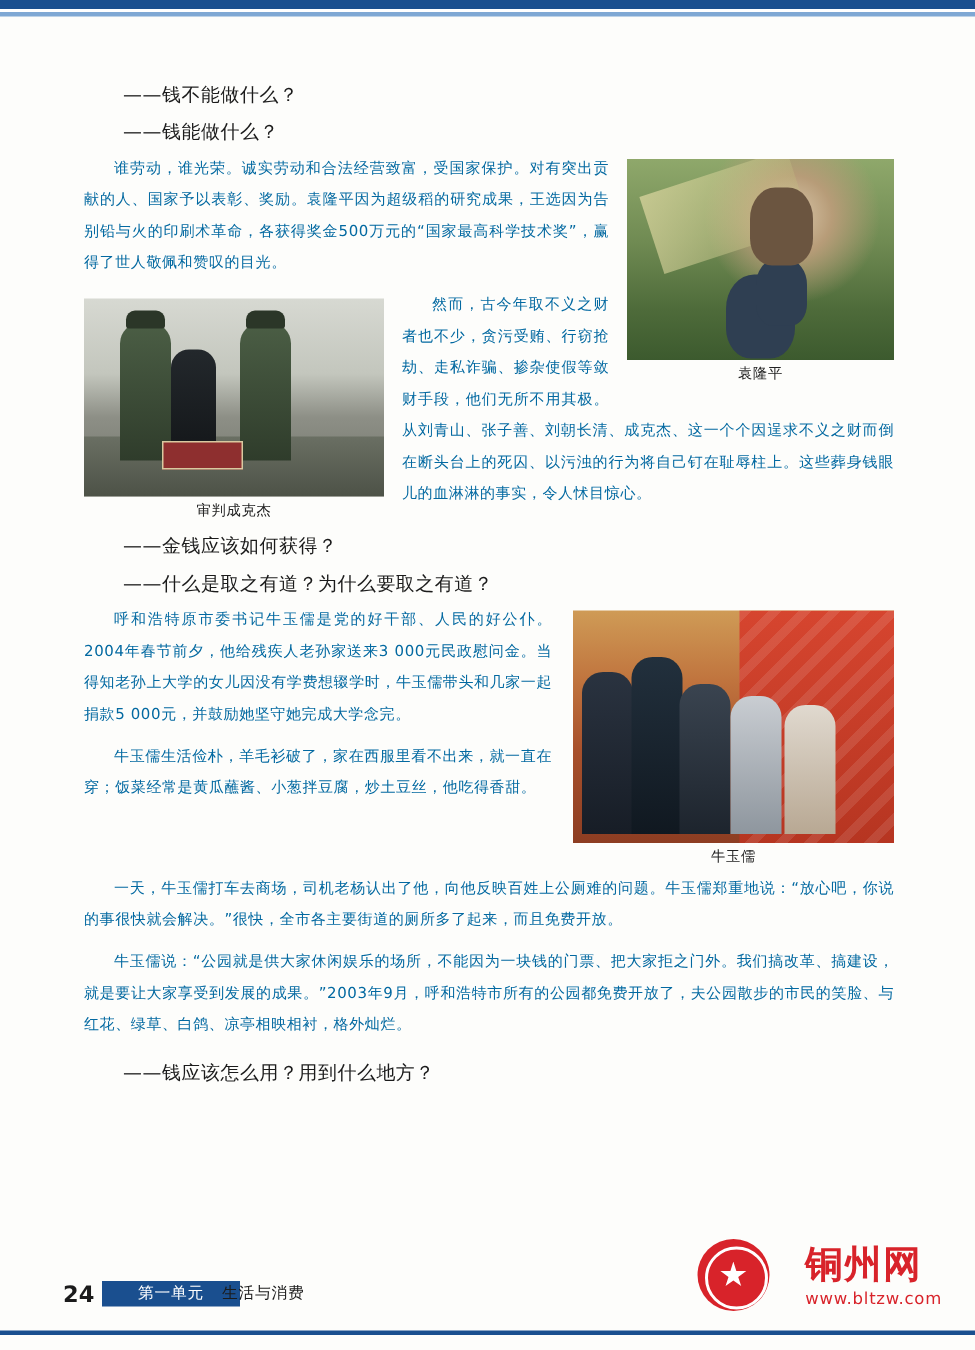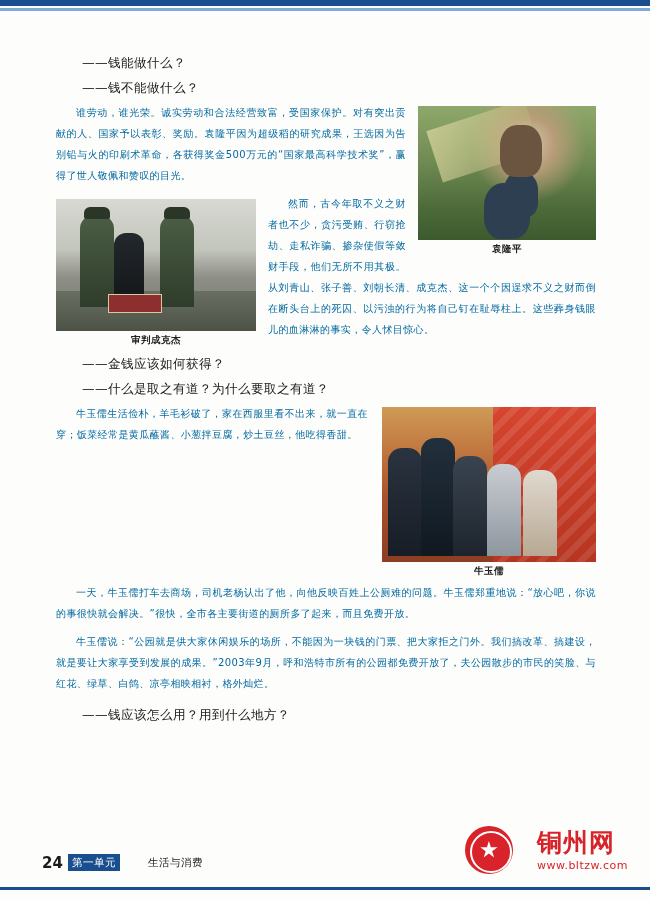--- a/index.html
+++ b/index.html
@@ -304,8 +304,8 @@
 
   <div class="content">
 
+    <p class="dash-line">——钱不能做什么？</p>
     <p class="dash-line">——钱能做什么？</p>
-    <p class="dash-line">——钱不能做什么？</p>
 
     <div class="fig-yuan">
       <div class="photo"></div>

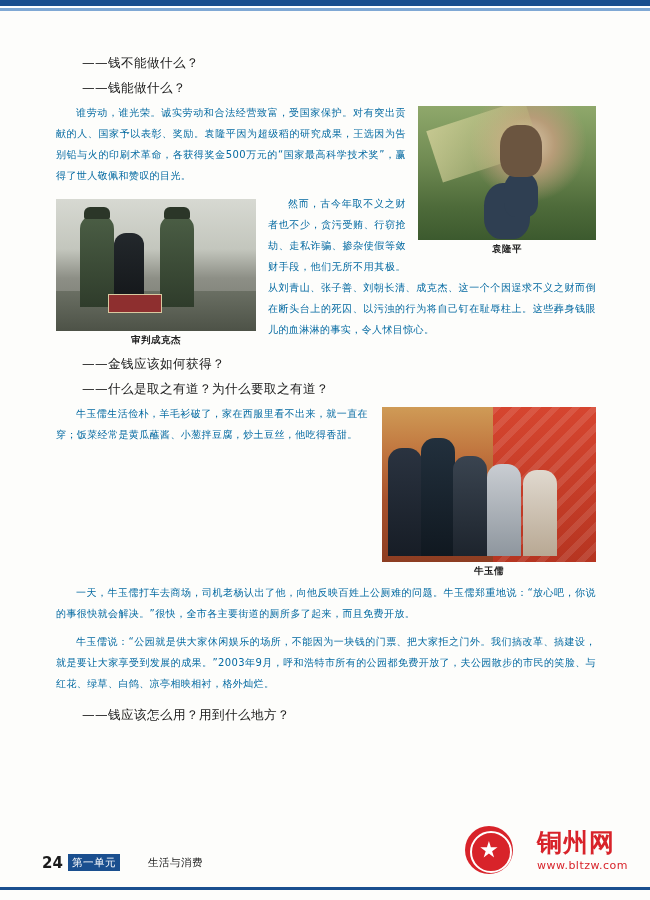--- a/index.html
+++ b/index.html
@@ -107,7 +107,6 @@
     text-align: center;
     margin-top: 3px;
     letter-spacing: .5px;
-    font-weight: bold;
   }
 
   

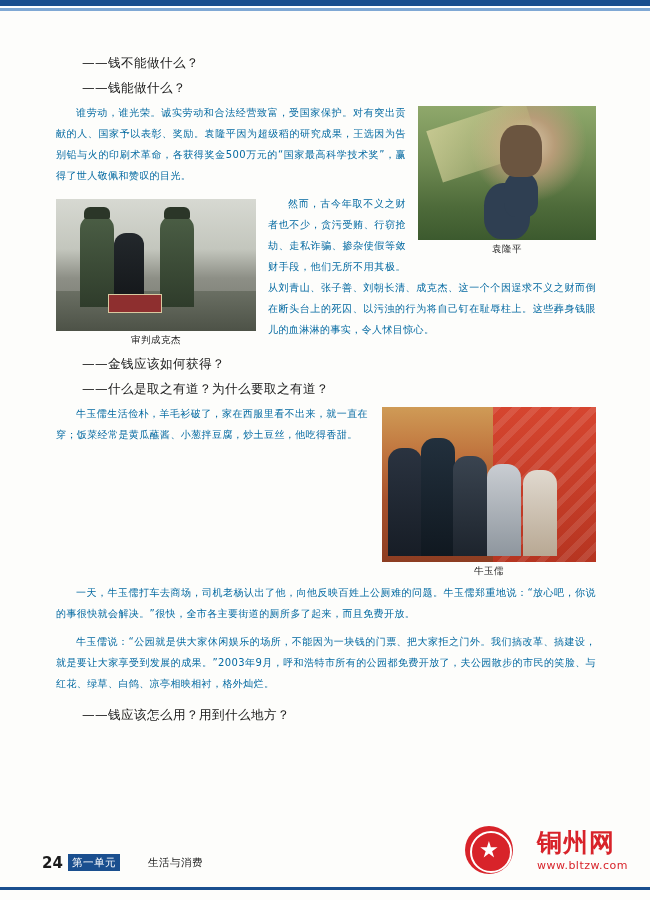--- a/index.html
+++ b/index.html
@@ -347,6 +347,7 @@
       <div class="caption">牛玉儒</div>
     </div>
 
+    <p class="indent">呼和浩特原市委书记牛玉儒是党的好干部、人民的好公仆。2004年春节前夕，他给残疾人老孙家送来3 000元民政慰问金。当得知老孙上大学的女儿因没有学费想辍学时，牛玉儒带头和几家一起捐款5 000元，并鼓励她坚守她完成大学念完。</p>
     <p class="indent">牛玉儒生活俭朴，羊毛衫破了，家在西服里看不出来，就一直在穿；饭菜经常是黄瓜蘸酱、小葱拌豆腐，炒土豆丝，他吃得香甜。</p>
 
     <div class="clear"></div>

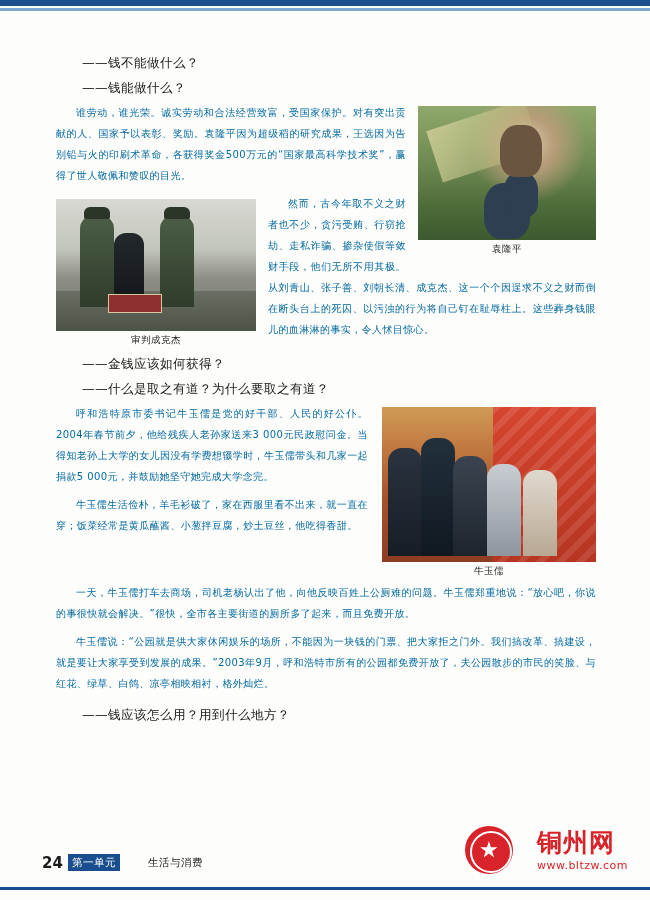--- a/index.html
+++ b/index.html
@@ -229,7 +229,7 @@
     left: 68px;
     bottom: 29px;
     height: 17px;
-    padding: 0 4px;
+    padding: 0 24px;
     background: #1a4f8f;
     color: #ffffff;
     font-size: 10.5px;

